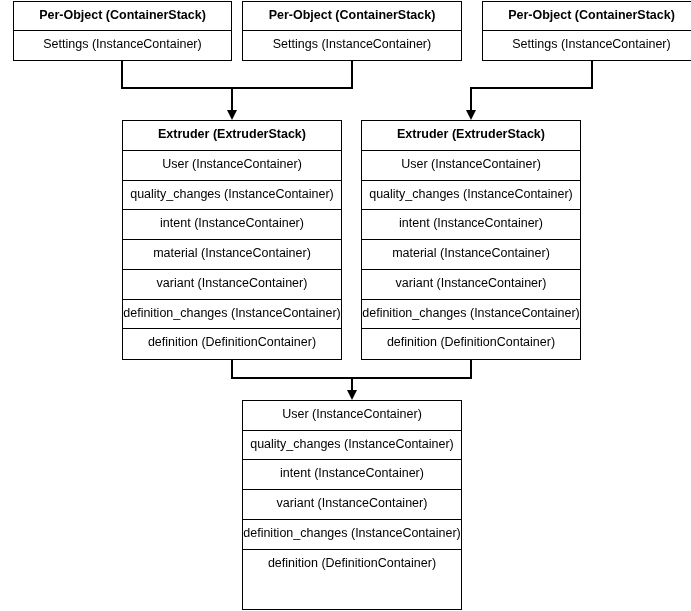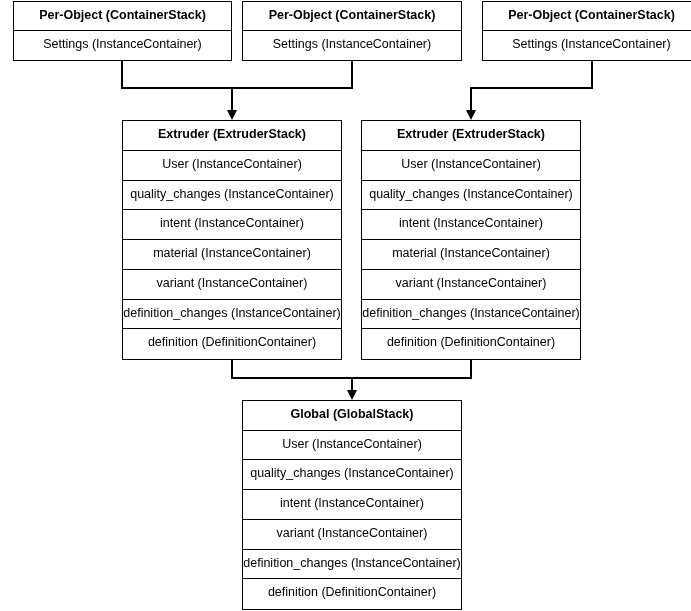--- a/index.html
+++ b/index.html
@@ -113,7 +113,6 @@
         <div class="row" style="height: 29.75px; line-height: 27.75px;">definition (DefinitionContainer)</div>
       </div>
       <div class="box" style="left: 230px; top: 400px; width: 220px; height: 210px;">
-        <div class="row header" style="height: 29.7143px; line-height: 27.7143px;">Global (GlobalStack)</div>
         <div class="row" style="height: 29.7143px; line-height: 27.7143px;">User (InstanceContainer)</div>
         <div class="row" style="height: 29.7143px; line-height: 27.7143px;">quality_changes (InstanceContainer)</div>
         <div class="row" style="height: 29.7143px; line-height: 27.7143px;">intent (InstanceContainer)</div>

